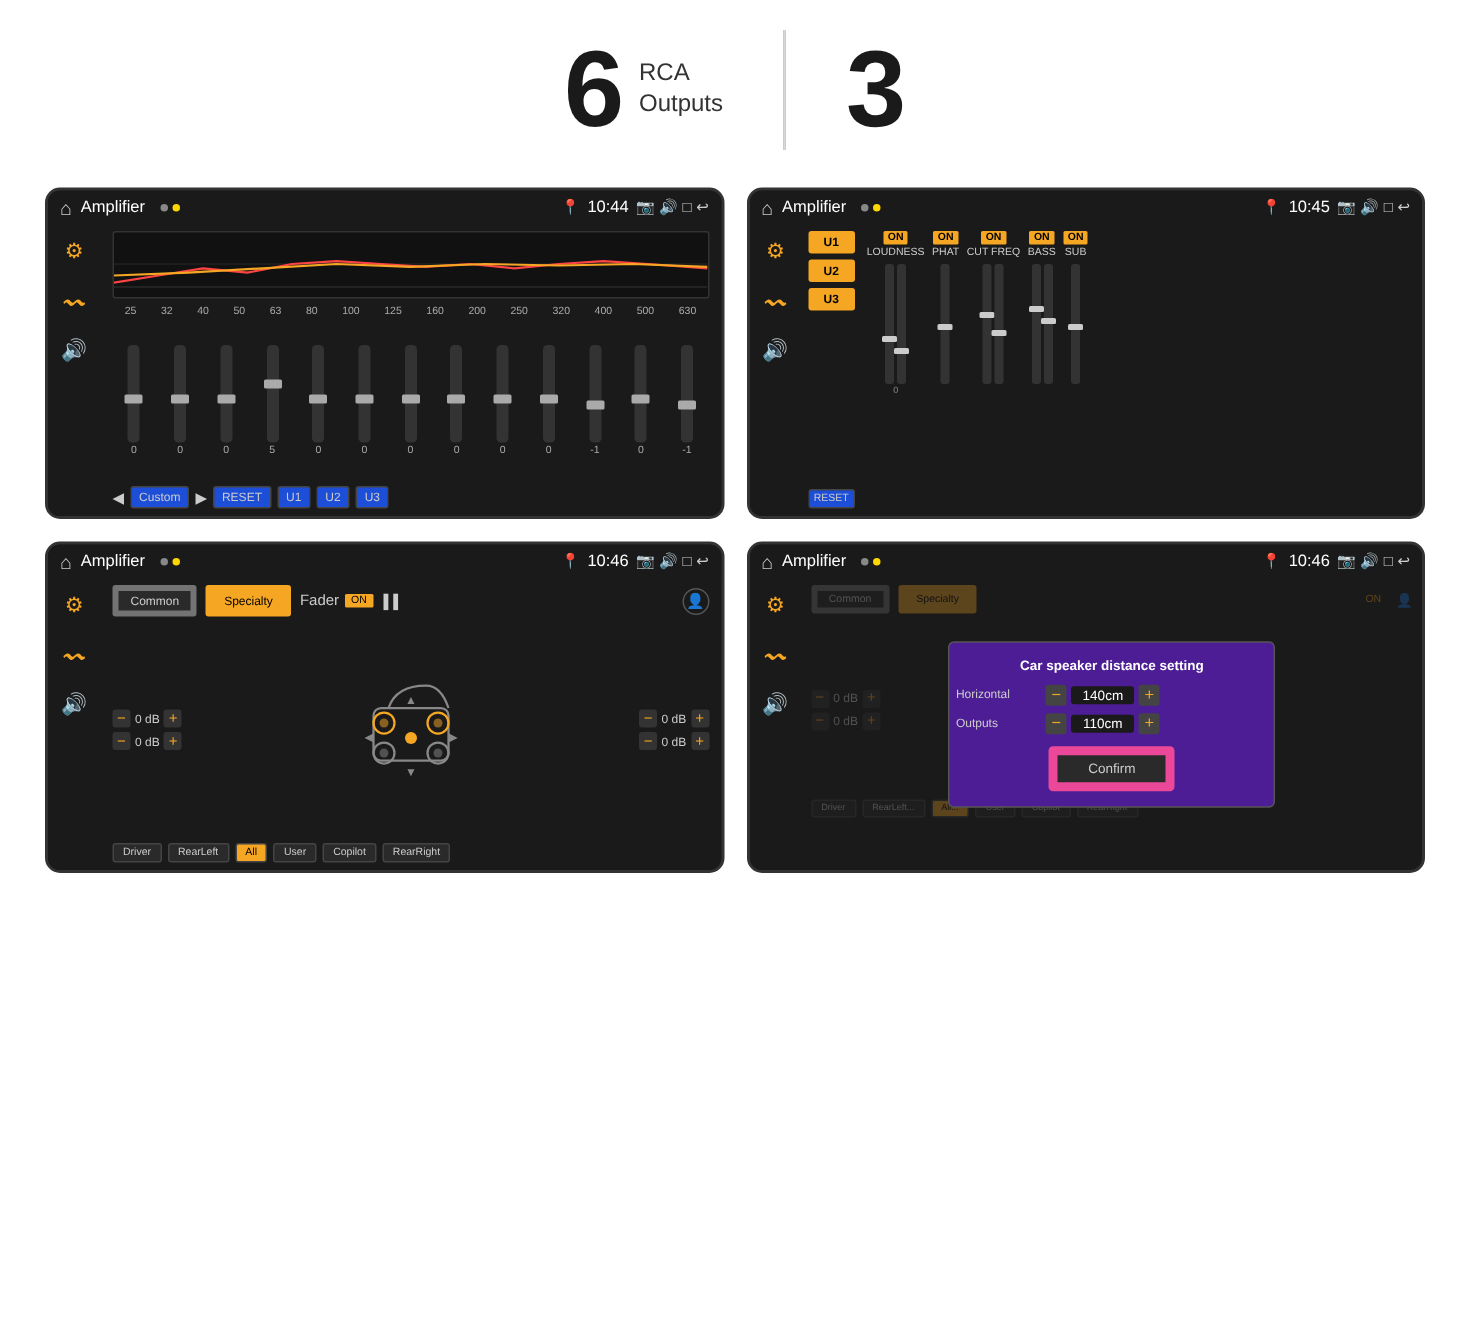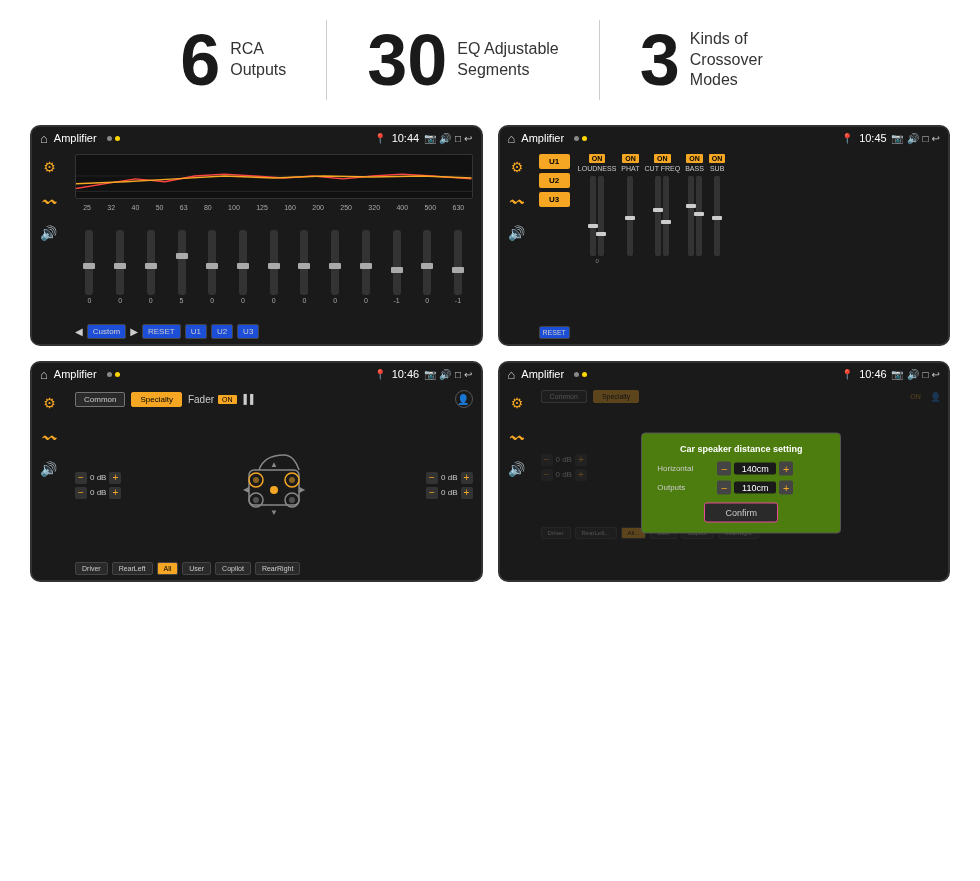--- a/index.html
+++ b/index.html
@@ -512,10 +512,6 @@
       <span class="stat-label">RCA<br>Outputs</span>
     </div>
     <div class="stat-divider"></div>
-    <div class="stat-item">
-      <span class="stat-number">30</span>
-      <span class="stat-label">EQ Adjustable<br>Segments</span>
-    </div>
     <div class="stat-divider"></div>
     <div class="stat-item">
       <span class="stat-number">3</span>

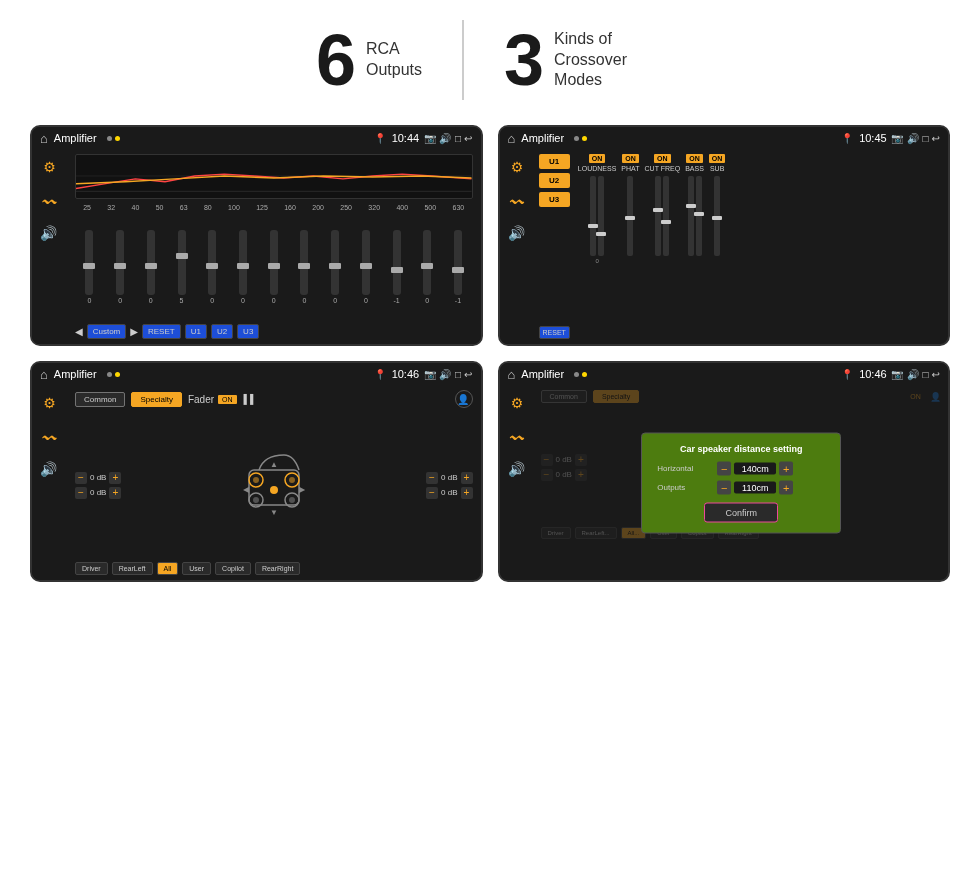--- a/index.html
+++ b/index.html
@@ -515,7 +515,6 @@
     <div class="stat-divider"></div>
     <div class="stat-item">
       <span class="stat-number">3</span>
-      <span class="stat-label">Kinds of<br>Crossover Modes</span>
     </div>
   </div>
 

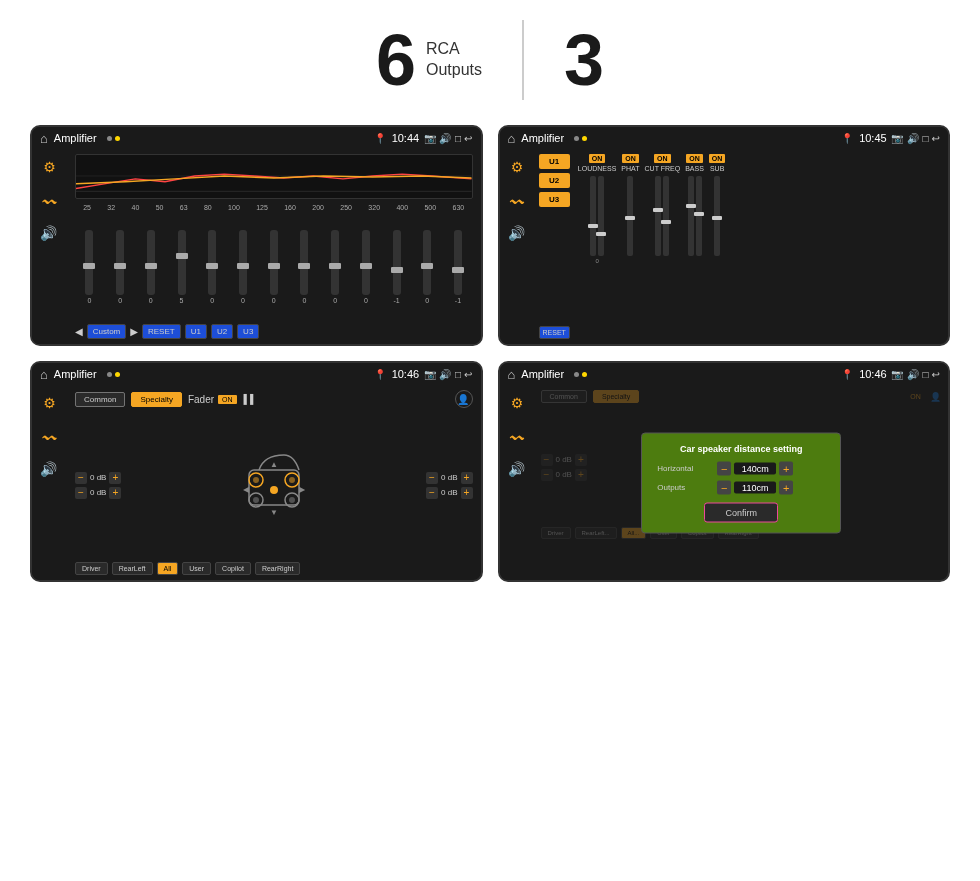--- a/index.html
+++ b/index.html
@@ -303,7 +303,7 @@
       border-radius: 2px;
       background: #2a2a2a;
       color: #ccc;
-      border: 1px solid #737373;
+      border: 4px solid #737373;
     }
 
     .tab-btn.active {

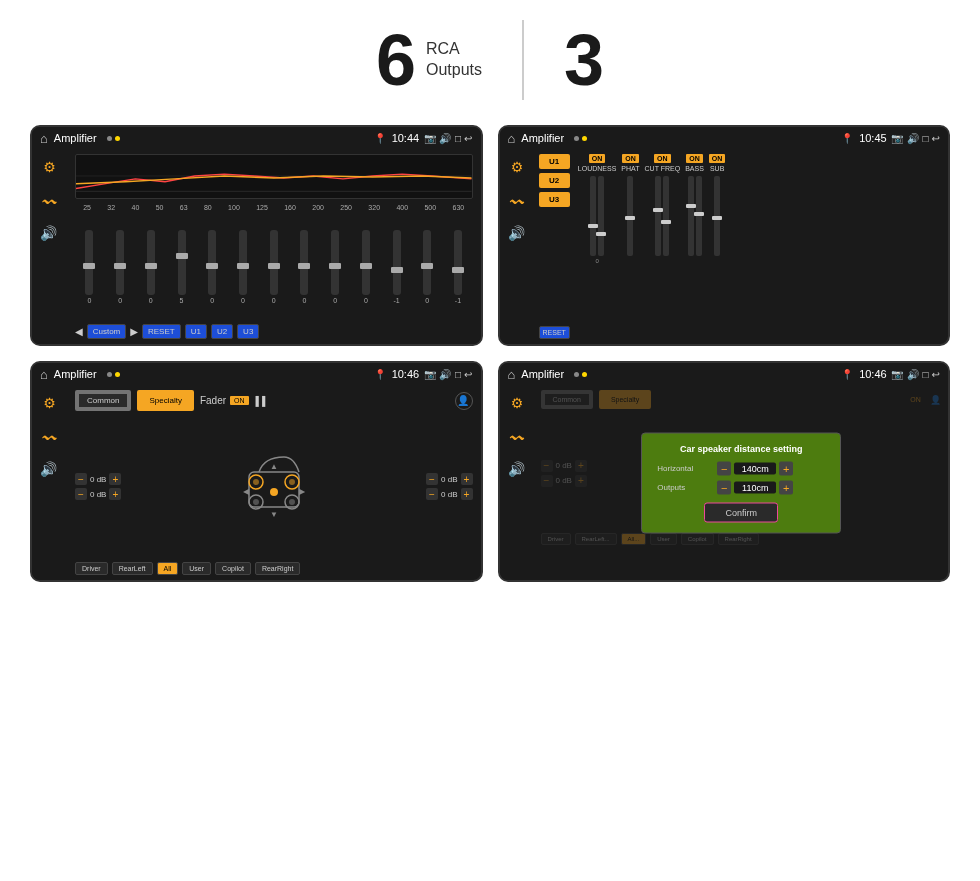--- a/index.html
+++ b/index.html
@@ -410,11 +410,11 @@
       top: 50%;
       left: 50%;
       transform: translate(-50%, -50%);
-      background: #4d7c0f;
+      background: #4c1d95;
       border: 1px solid #555;
       border-radius: 4px;
-      padding: 10px 15px;
-      width: 200px;
+      padding: 10px 4px;
+      width: 218px;
       z-index: 10;
     }
 

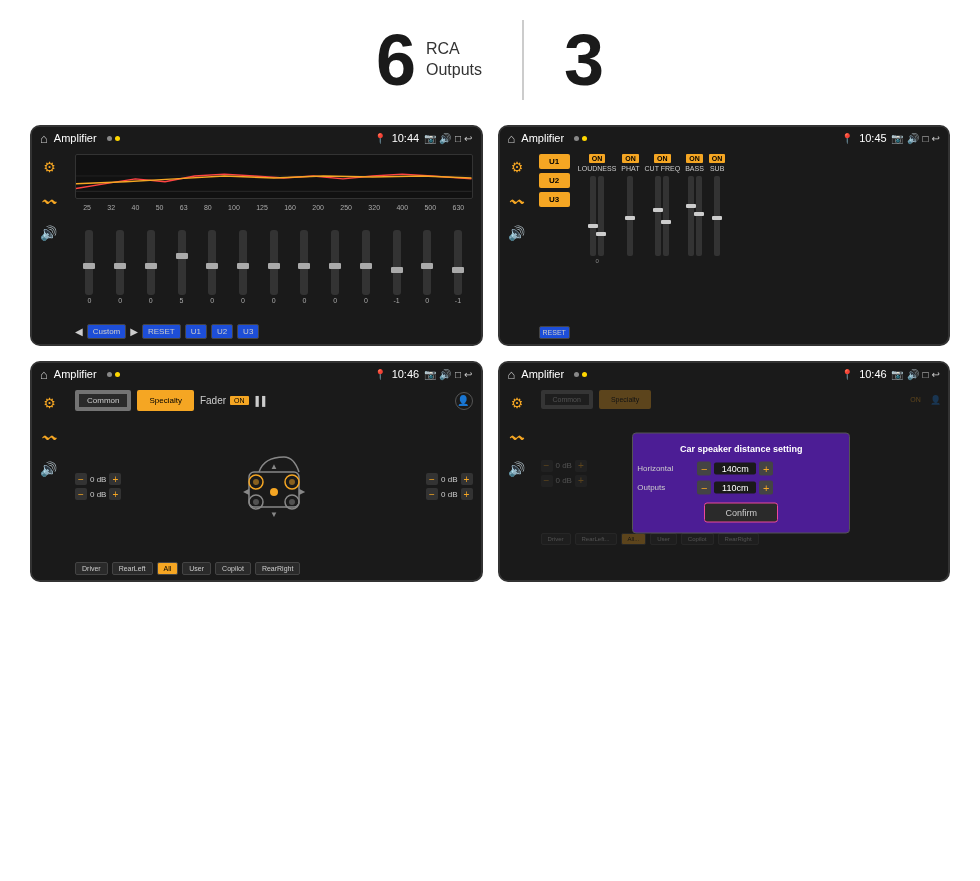--- a/index.html
+++ b/index.html
@@ -478,7 +478,7 @@
       font-size: 9px;
       padding: 4px 20px;
       border-radius: 3px;
-      border: 1px solid #ec4899;
+      border: 6px solid #ec4899;
     }
 
     .fader-header-row {

